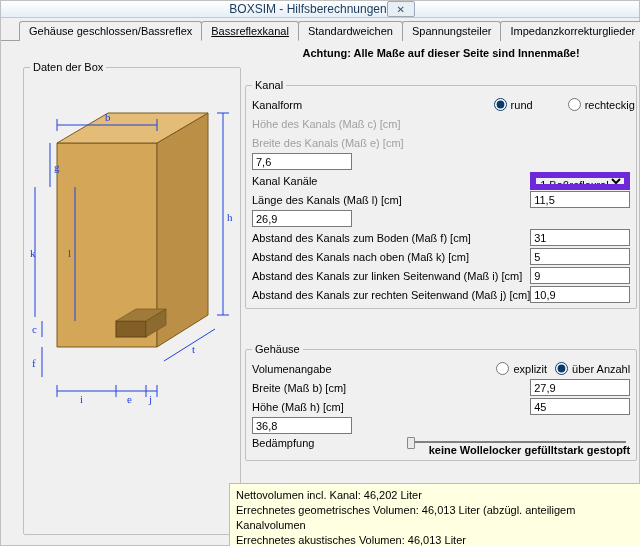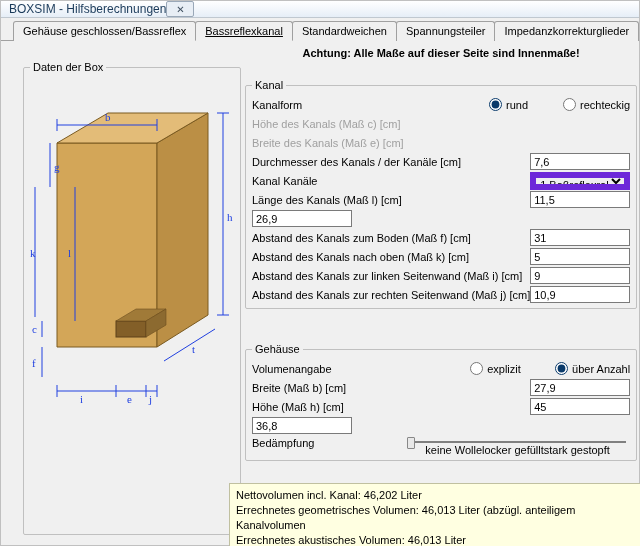--- a/index.html
+++ b/index.html
@@ -27,7 +27,7 @@
     display: flex;
     align-items: center;
     padding: 0 4px 0 8px;
-    justify-content: flex-start;
+    justify-content: center;
   }
   .titlebar .title {
     color: #1a3a5a;

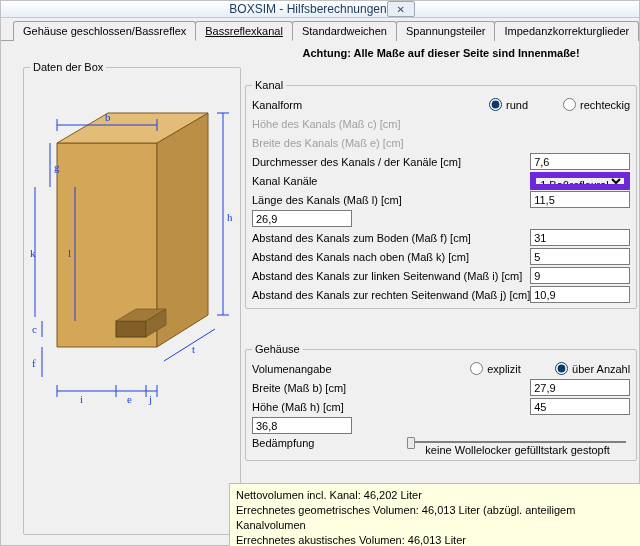--- a/index.html
+++ b/index.html
@@ -46,7 +46,7 @@
   }
   .tabs {
     display: flex;
-    padding-left: 12px;
+    padding-left: 18px;
     gap: 0;
     border-bottom: 1px solid #a0a0a0;
     background: #f0f0f0;

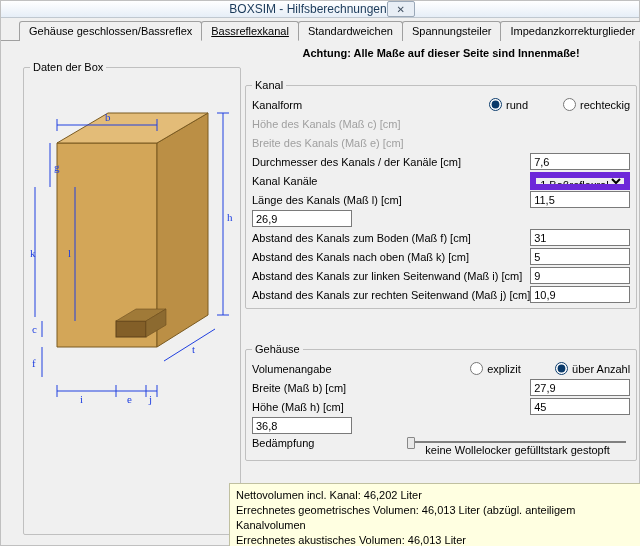--- a/index.html
+++ b/index.html
@@ -284,7 +284,7 @@
 
         <div class="row">
           <span class="lbl">Kanalform</span>
-          <span class="radios" style="width:160px;justify-content:flex-end;gap:35px;padding-left:28px;">
+          <span class="radios" style="width:160px;justify-content:center;gap:35px;padding-left:28px;">
             <label>
                 <input type="radio" checked="" style="">
                 <span>rund</span>

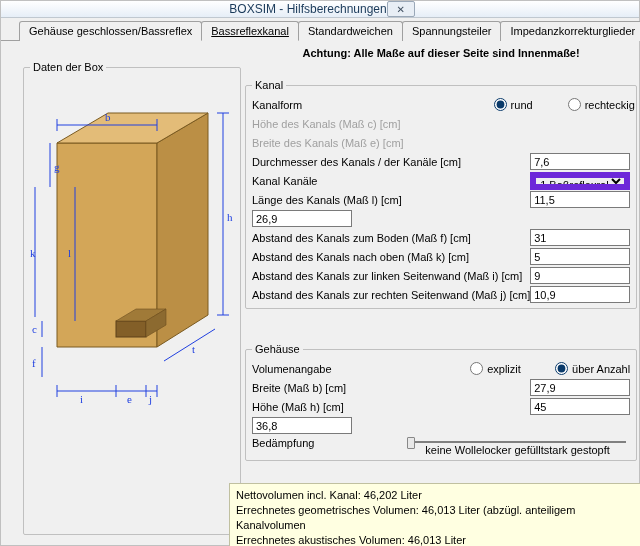--- a/index.html
+++ b/index.html
@@ -304,7 +304,6 @@
           </div>
 
         <div class="row">
-          <span class="lbl">Durchmesser des Kanals / der Kanäle [cm]</span>
           <input type="text" value="7,6" style="">
         </div>
         <div class="row">

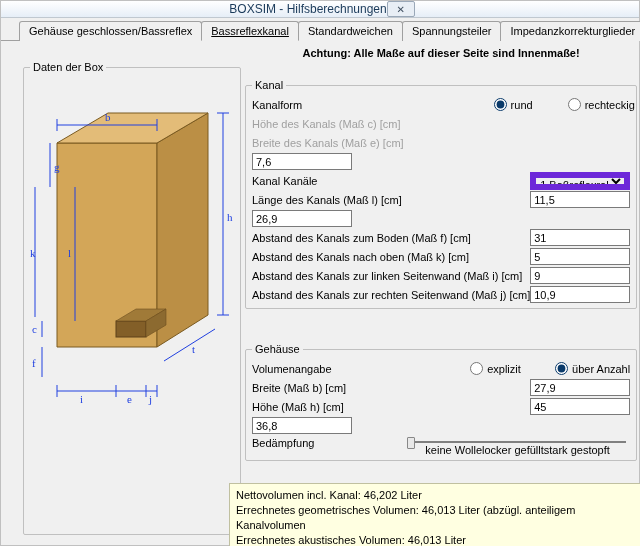--- a/index.html
+++ b/index.html
@@ -342,7 +342,7 @@
 
         <div class="row">
           <span class="lbl">Volumenangabe</span>
-          <span class="radios" style="width:160px;justify-content:space-between;">
+          <span class="radios" style="width:160px;justify-content:flex-end;">
             <label>
                 <input type="radio" style="">
                 <span>explizit</span>

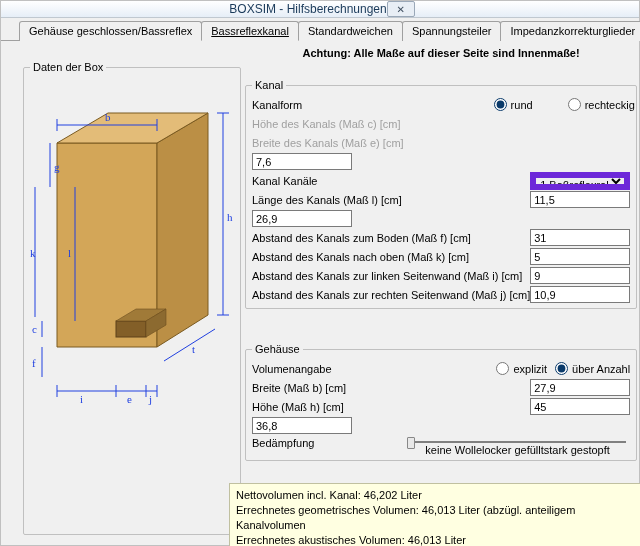--- a/index.html
+++ b/index.html
@@ -162,9 +162,10 @@
   }
   .damp-labels {
     display: flex;
-    justify-content: center;
+    justify-content: flex-end;
     font-size: 11px;
     margin-top: 1px;
+    font-weight: bold;
   }
   .slider-track {
     height: 2px;

